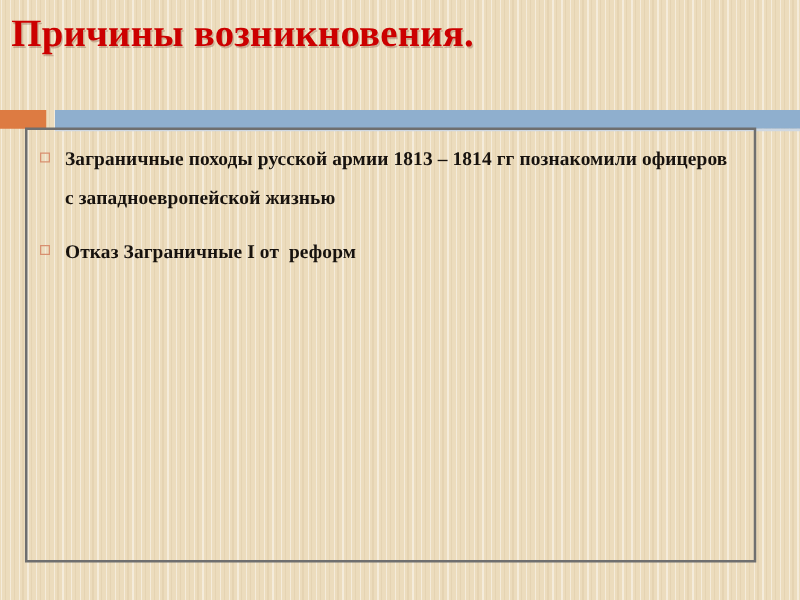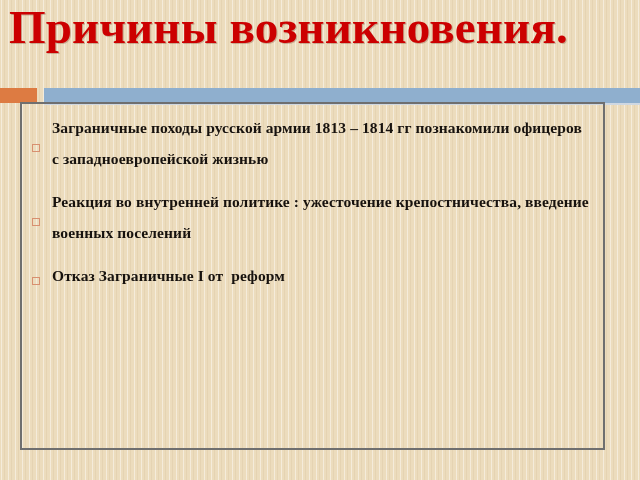--- a/index.html
+++ b/index.html
@@ -43,7 +43,7 @@
     width: 620px;
     height: 56px;
     line-height: 52px;
-    font-size: 47px;
+    font-size: 31px;
     font-weight: bold;
     color: #cc0000;
     letter-spacing: 0.2px;

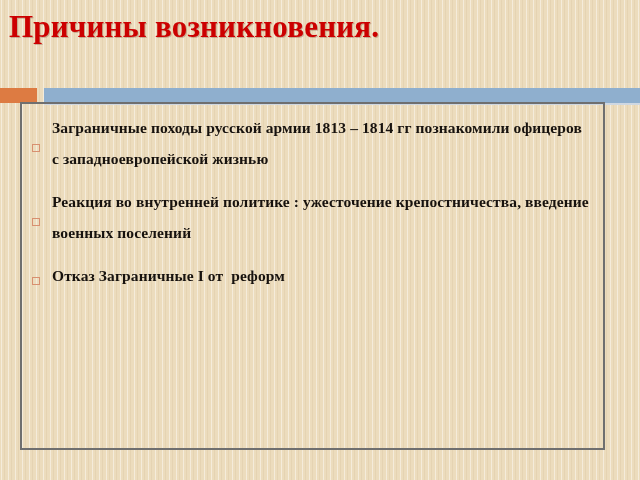--- a/index.html
+++ b/index.html
@@ -110,7 +110,7 @@
 
   .bullet-item {
     display: flex;
-    align-items: center;
+    align-items: flex-start;
     margin: 0 13px 12px 0;
     padding: 0;
   }

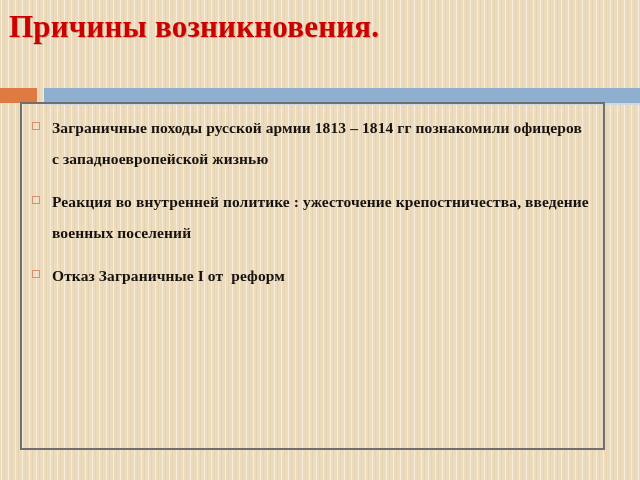--- a/index.html
+++ b/index.html
@@ -161,10 +161,6 @@
 
 
 
-    <li class="bullet-item">
-      <span class="bullet-marker"></span>
-      <span class="bullet-text">Реакция во внутренней политике : ужесточение крепостничества, введение военных поселений</span>
-    </li>
 
     <li class="bullet-item">
       <span class="bullet-marker"></span>

